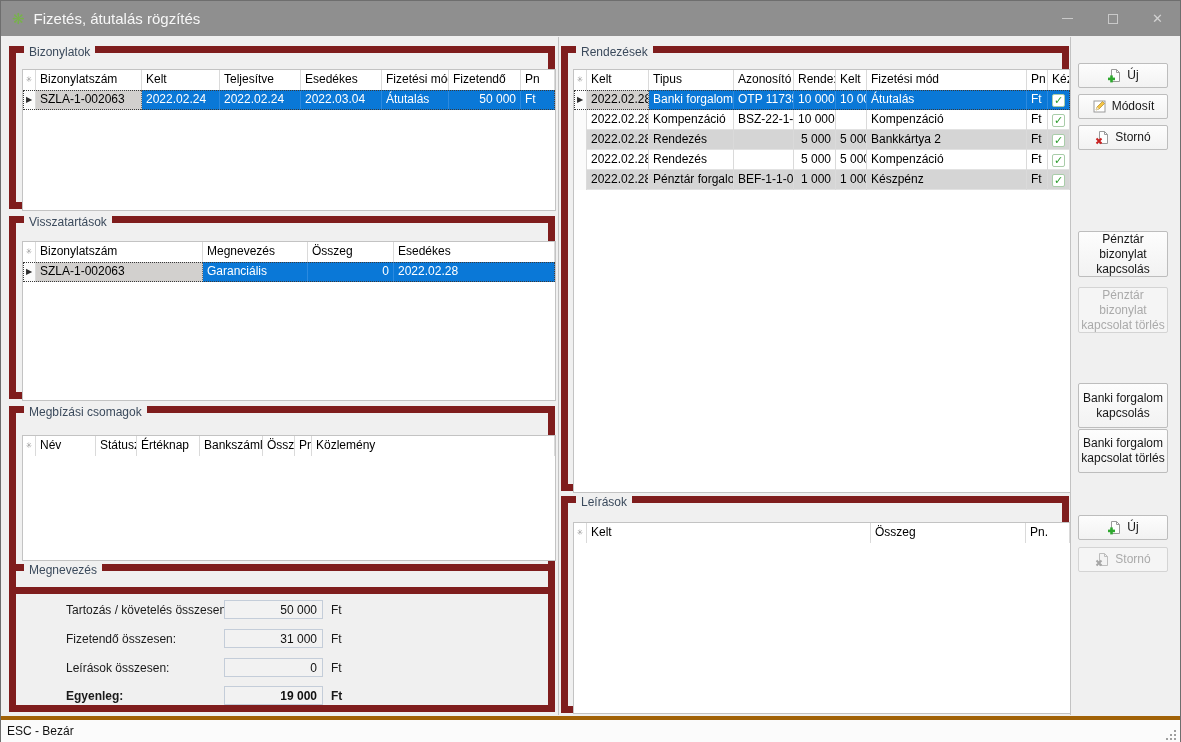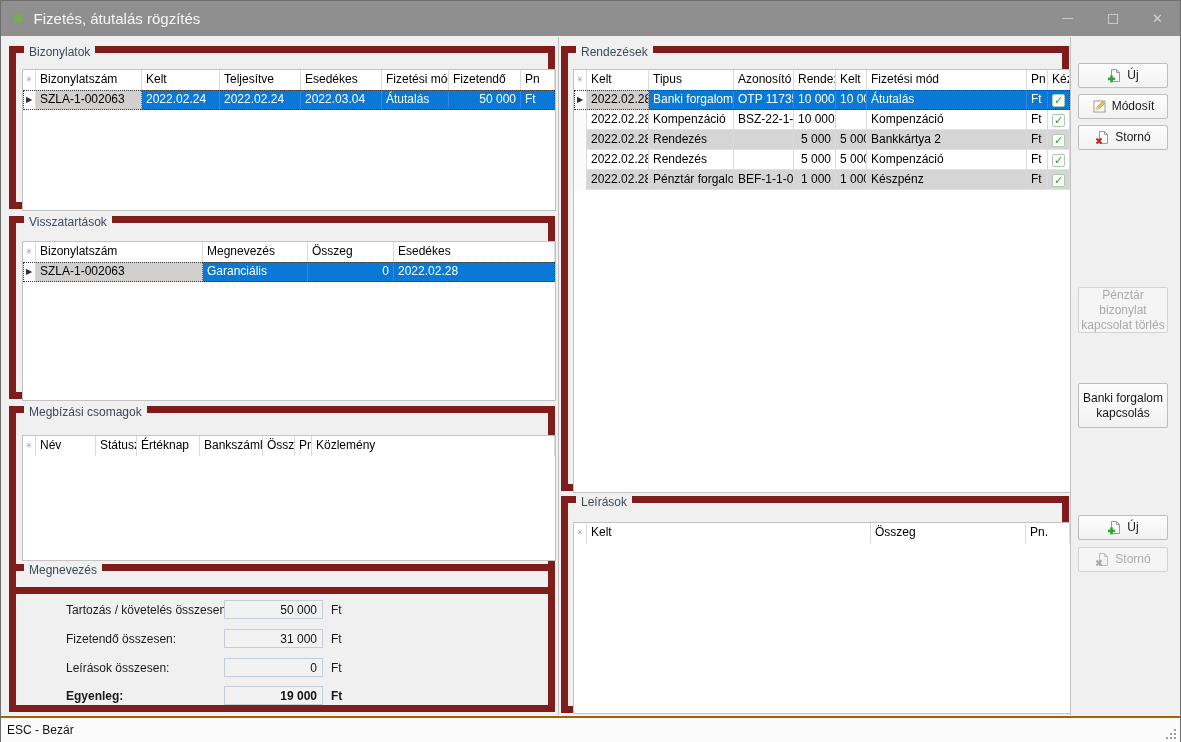--- a/index.html
+++ b/index.html
@@ -289,6 +289,9 @@
     <span>Stornó</span>
   </button>
 
+  <button class="btn" style="top:230px;height:46px">
+    <span>Pénztár bizonylat kapcsolás</span>
+  </button>
   <button class="btn disabled" style="top:286px;height:46px">
     <span>Pénztár bizonylat kapcsolat törlés</span>
   </button>

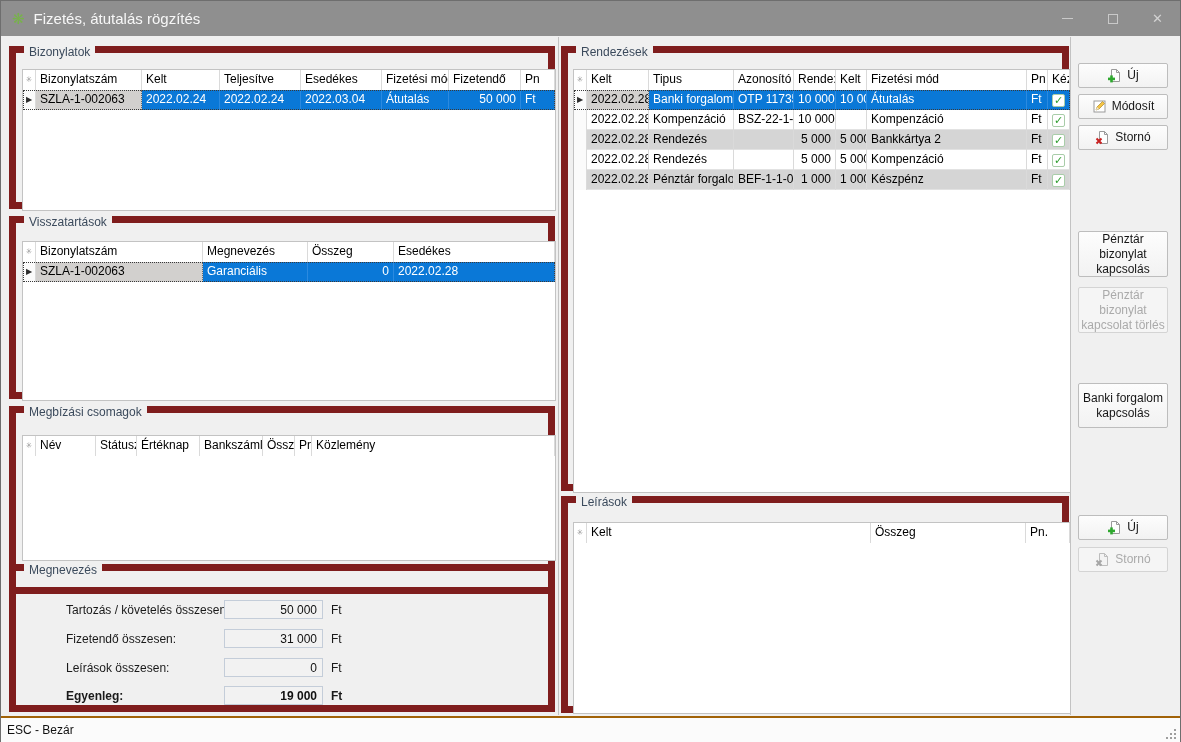--- a/index.html
+++ b/index.html
@@ -298,6 +298,9 @@
   <button class="btn" style="top:382px;height:45px">
     <span>Banki forgalom kapcsolás</span>
   </button>
+  <button class="btn" style="top:428px;height:44px">
+    <span>Banki forgalom kapcsolat törlés</span>
+  </button>
 
   <button class="btn" style="top:514px;height:25px">
     <svg width="15" height="15" viewBox="0 0 15 15">

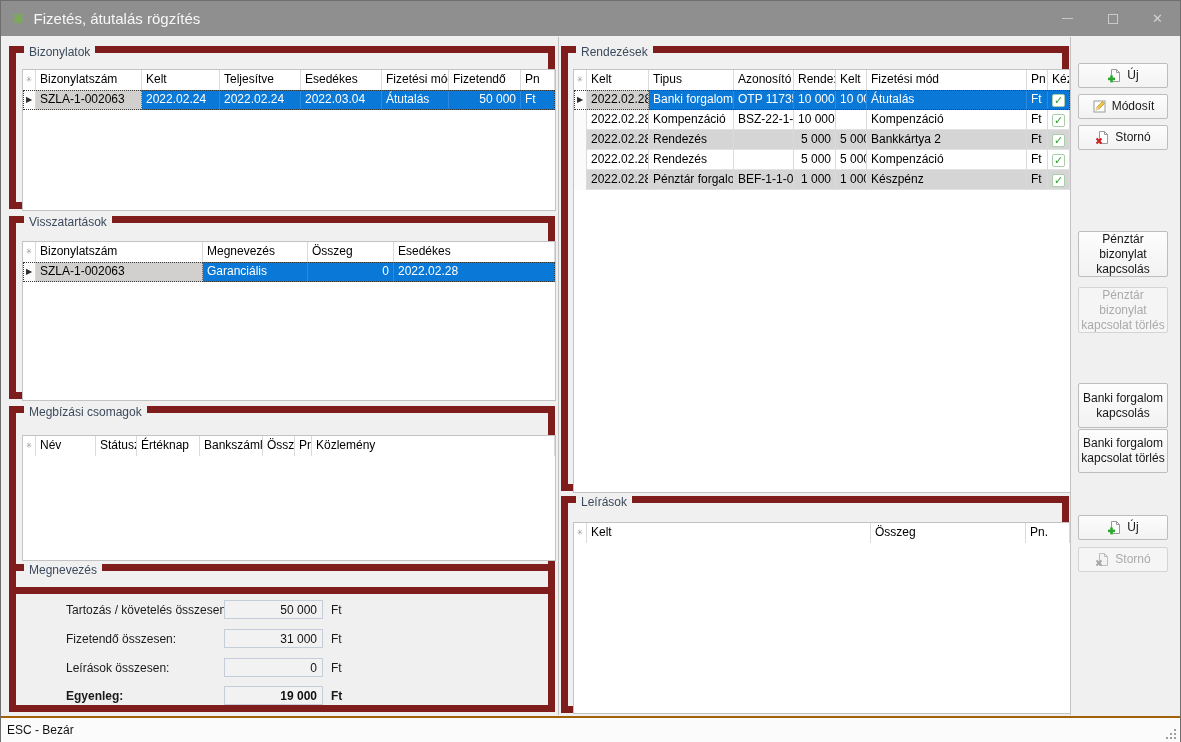--- a/index.html
+++ b/index.html
@@ -65,7 +65,7 @@
 
   
   .statusbar { position:absolute; left:0; top:715px; width:100%; height:26px; background:#fbfbfb;
-    border-top:2px solid #a16207; display:flex; align-items:center; }
+    border-top:4px solid #a16207; display:flex; align-items:center; }
   .status-text { margin-left:6px; font-size:12px; color:#111; }
   .grip { margin-left:auto; margin-right:3px; margin-top:8px; }
 </style>

